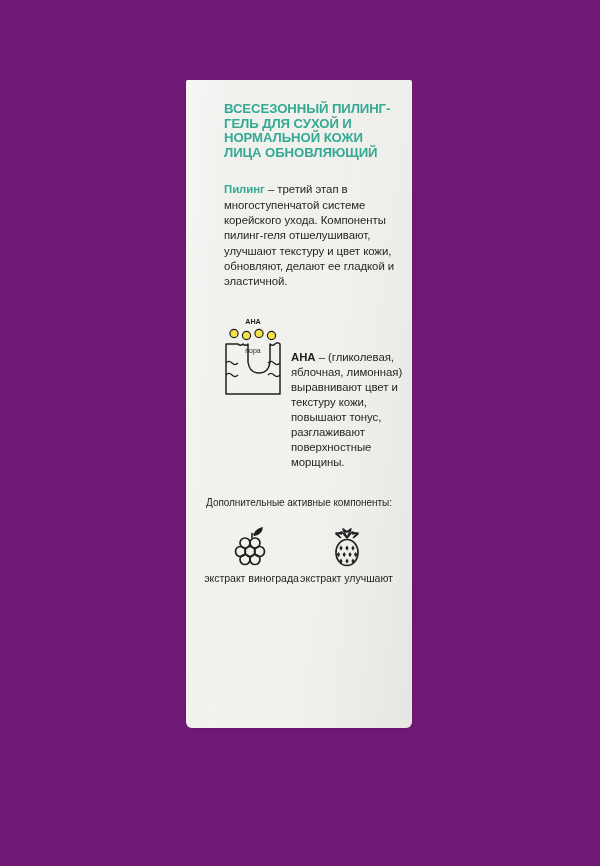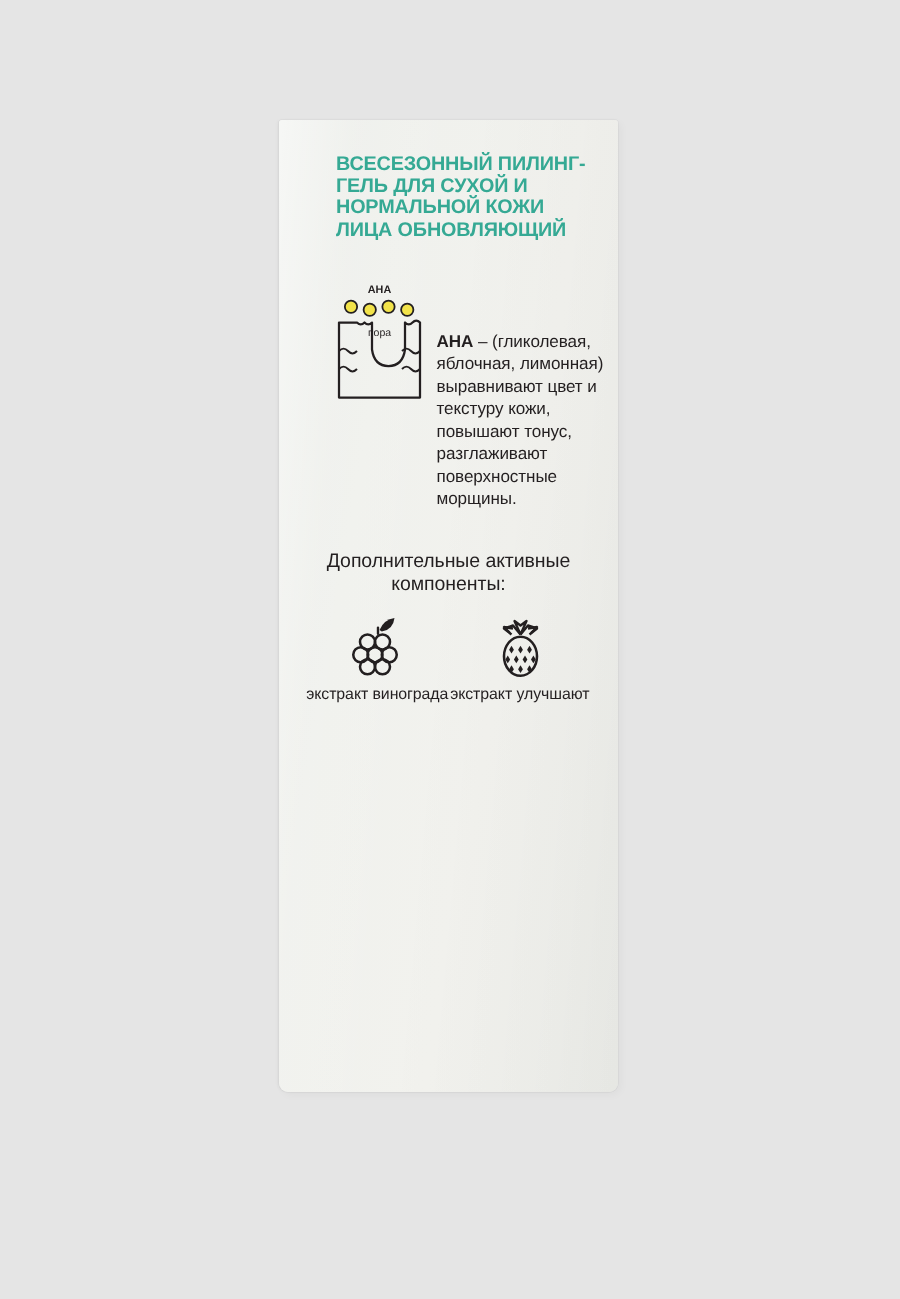--- a/index.html
+++ b/index.html
@@ -20,7 +20,7 @@
   #photo-backdrop {
     position: absolute;
     inset: 0;
-    background: #e5e5e5;
+    background: #701a75;
   }
 
   

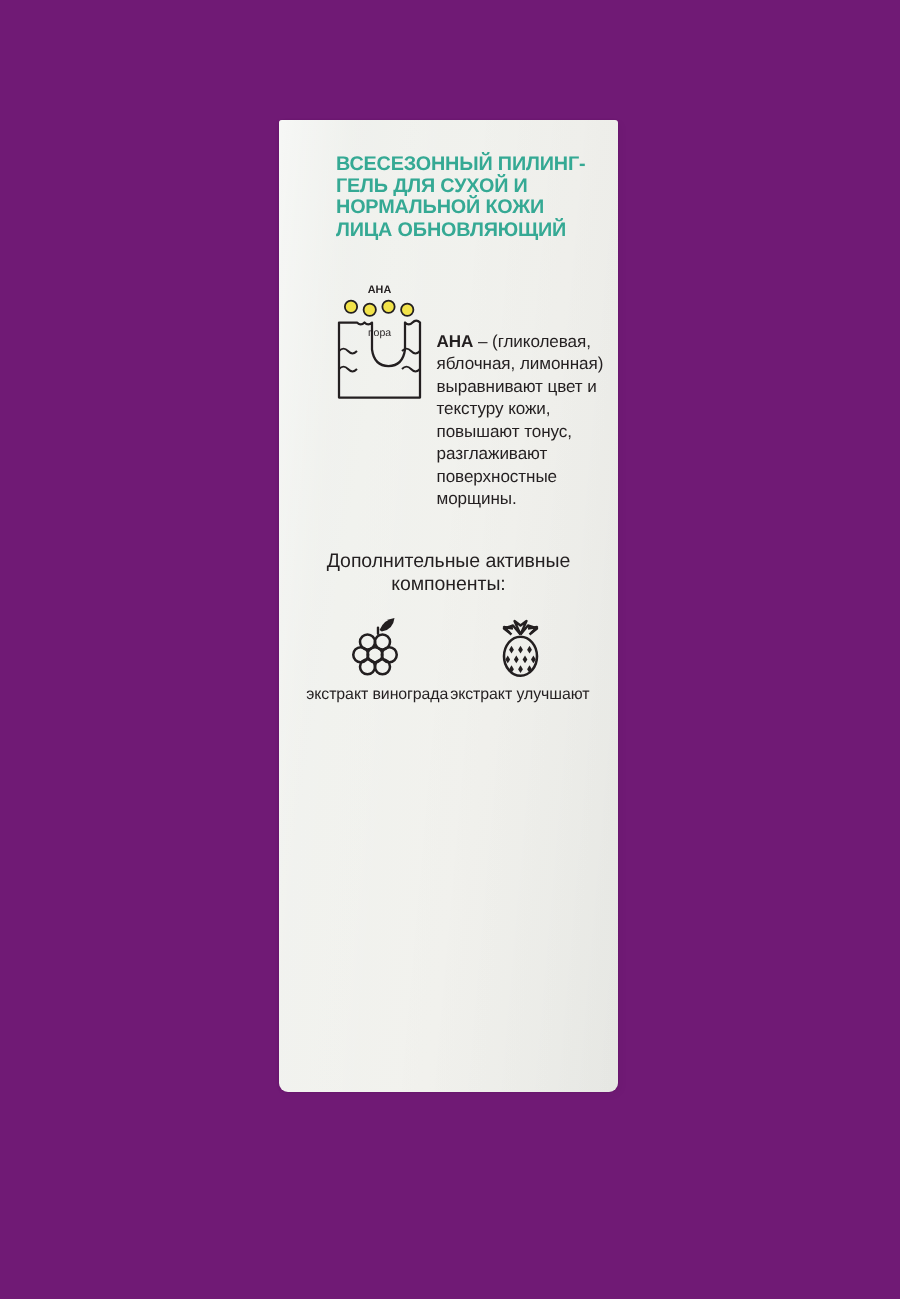--- a/index.html
+++ b/index.html
@@ -153,6 +153,9 @@
 
       <div id="product-headline">ВСЕСЕЗОННЫЙ ПИЛИНГ-ГЕЛЬ ДЛЯ СУХОЙ И НОРМАЛЬНОЙ КОЖИ ЛИЦА ОБНОВЛЯЮЩИЙ</div>
 
+      <div id="intro-paragraph">
+        <span class="accent-word">Пилинг</span><span> – третий этап в многоступенчатой системе корейского ухода. Компоненты пилинг-геля отшелушивают, улучшают текстуру и цвет кожи, обновляют, делают ее гладкой и эластичной.</span>
+      </div>
 
       <div id="aha-block">
 

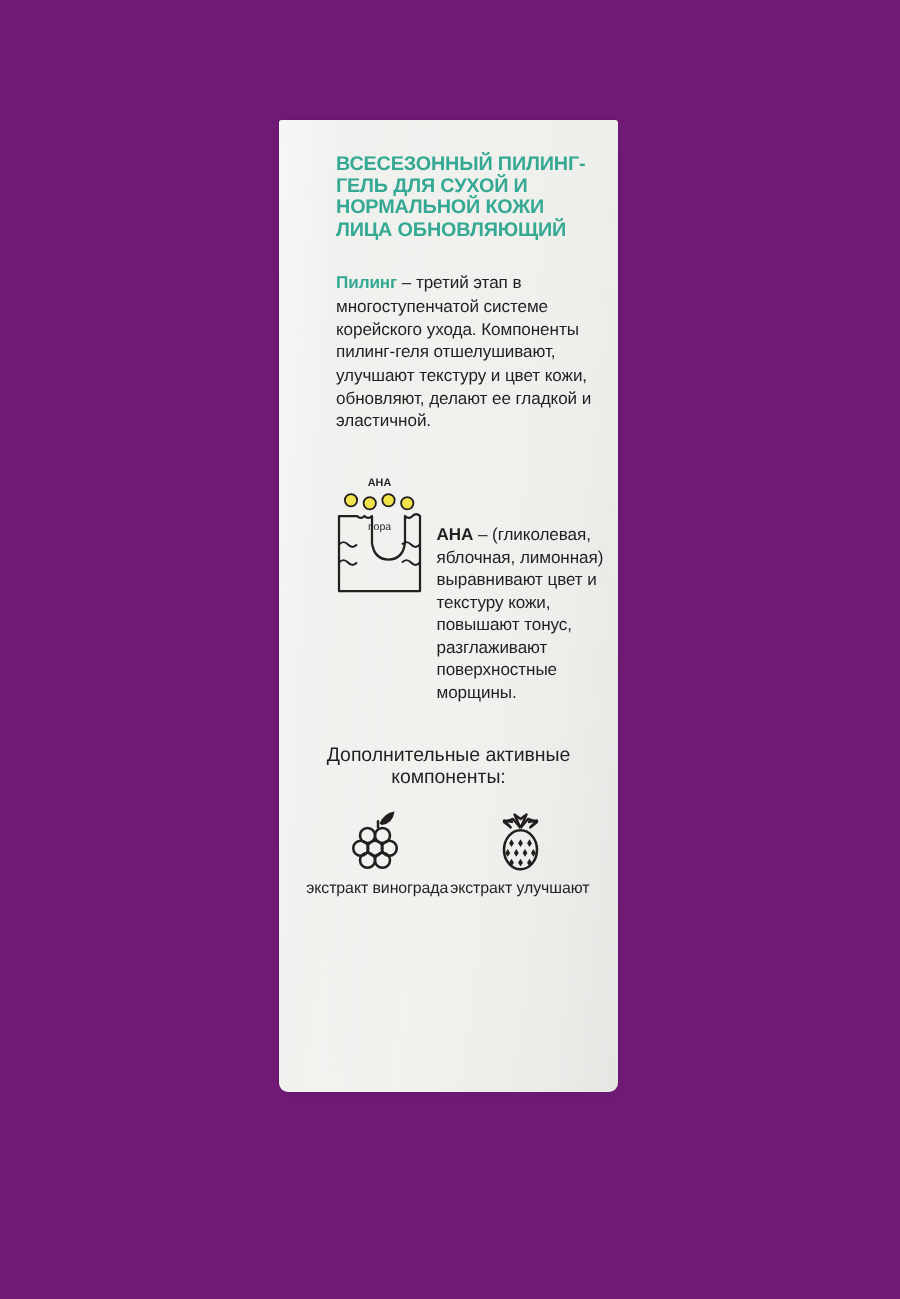--- a/index.html
+++ b/index.html
@@ -109,7 +109,7 @@
   #extras-heading {
     margin: 26px 0 0 0;
     text-align: center;
-    font-size: 13px;
+    font-size: 10px;
     line-height: 14.5px;
     color: #231f20;
     letter-spacing: -0.05px;

